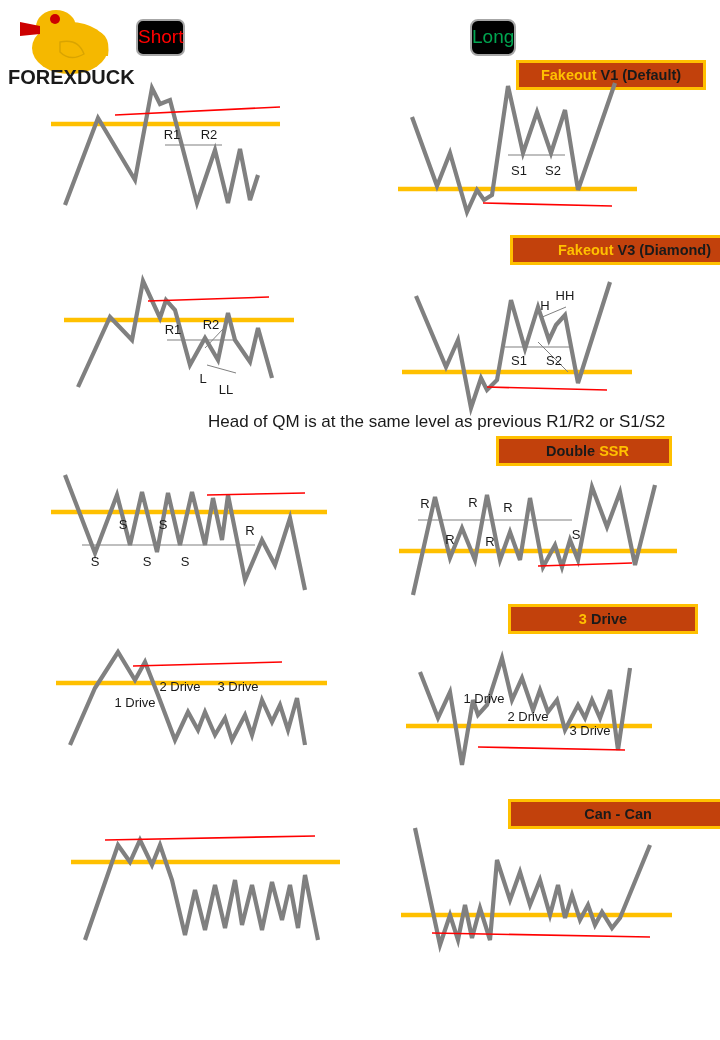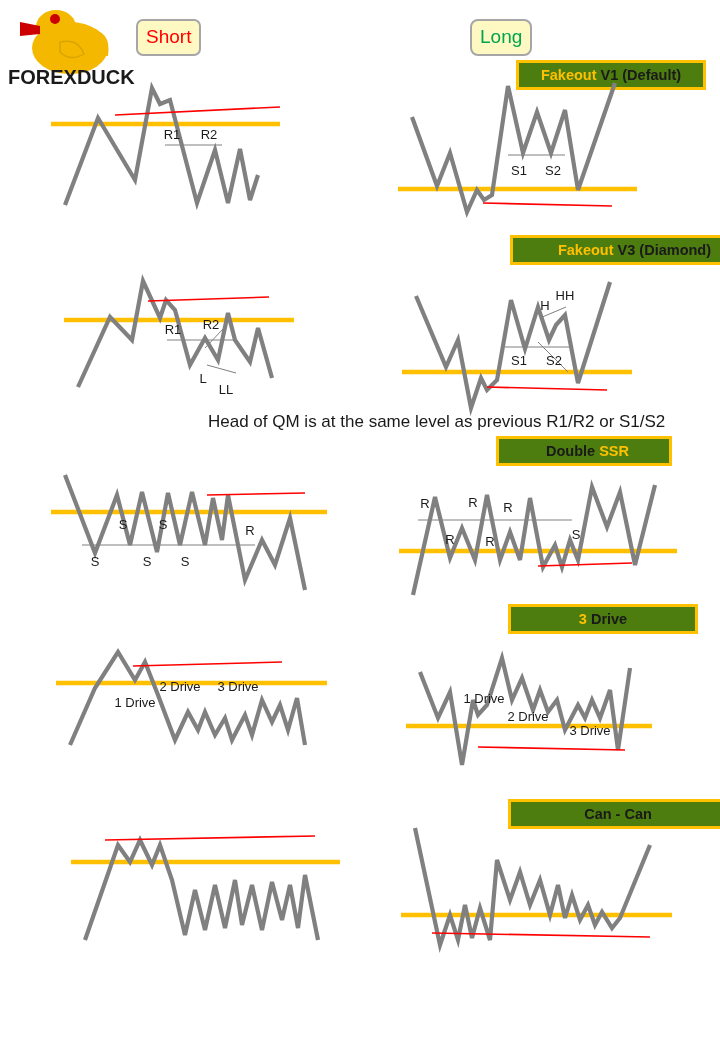--- a/index.html
+++ b/index.html
@@ -22,10 +22,10 @@
     position:absolute;
     border:2px solid #a6a6a6;
     border-radius:7px;
-    background:#fef9c3;
+    background:#000000;
     font-size:19px;
     line-height:1;
-    padding:6px 8px 8px;
+    padding:6px 0 8px;
     text-align:right;
     white-space:nowrap;
   }

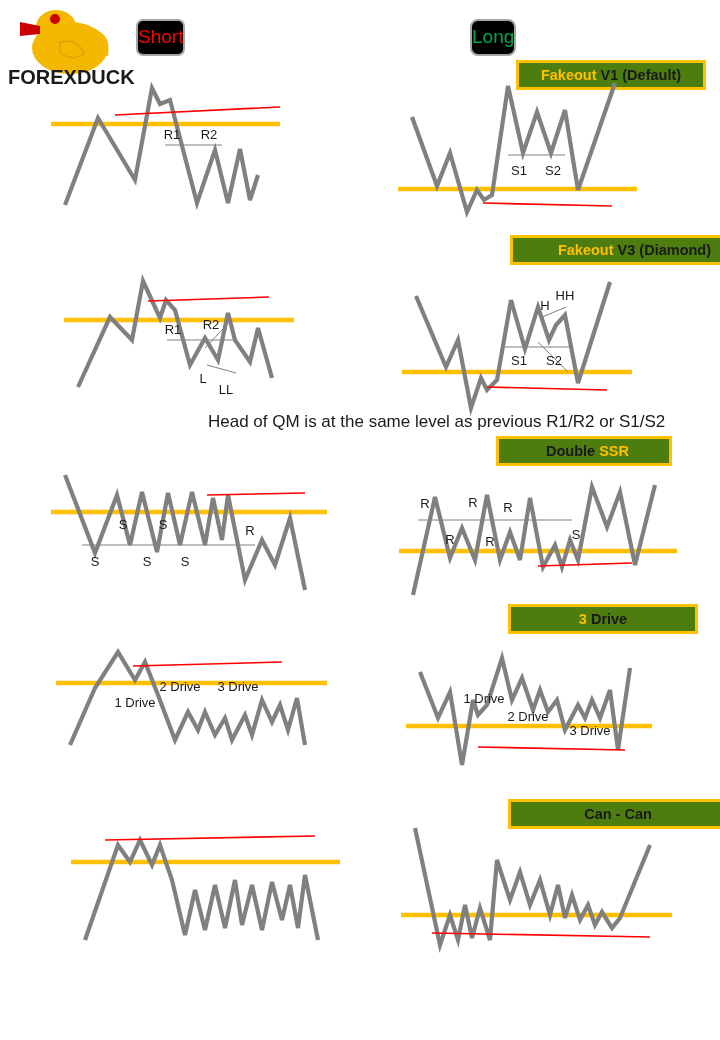--- a/index.html
+++ b/index.html
@@ -36,7 +36,7 @@
   .sectitle {
     position:absolute;
     border:3px solid #ffc000;
-    background:#4d7c0f;
+    background:#c2410c;
     height:30px;
     line-height:24px;
     text-align:center;

